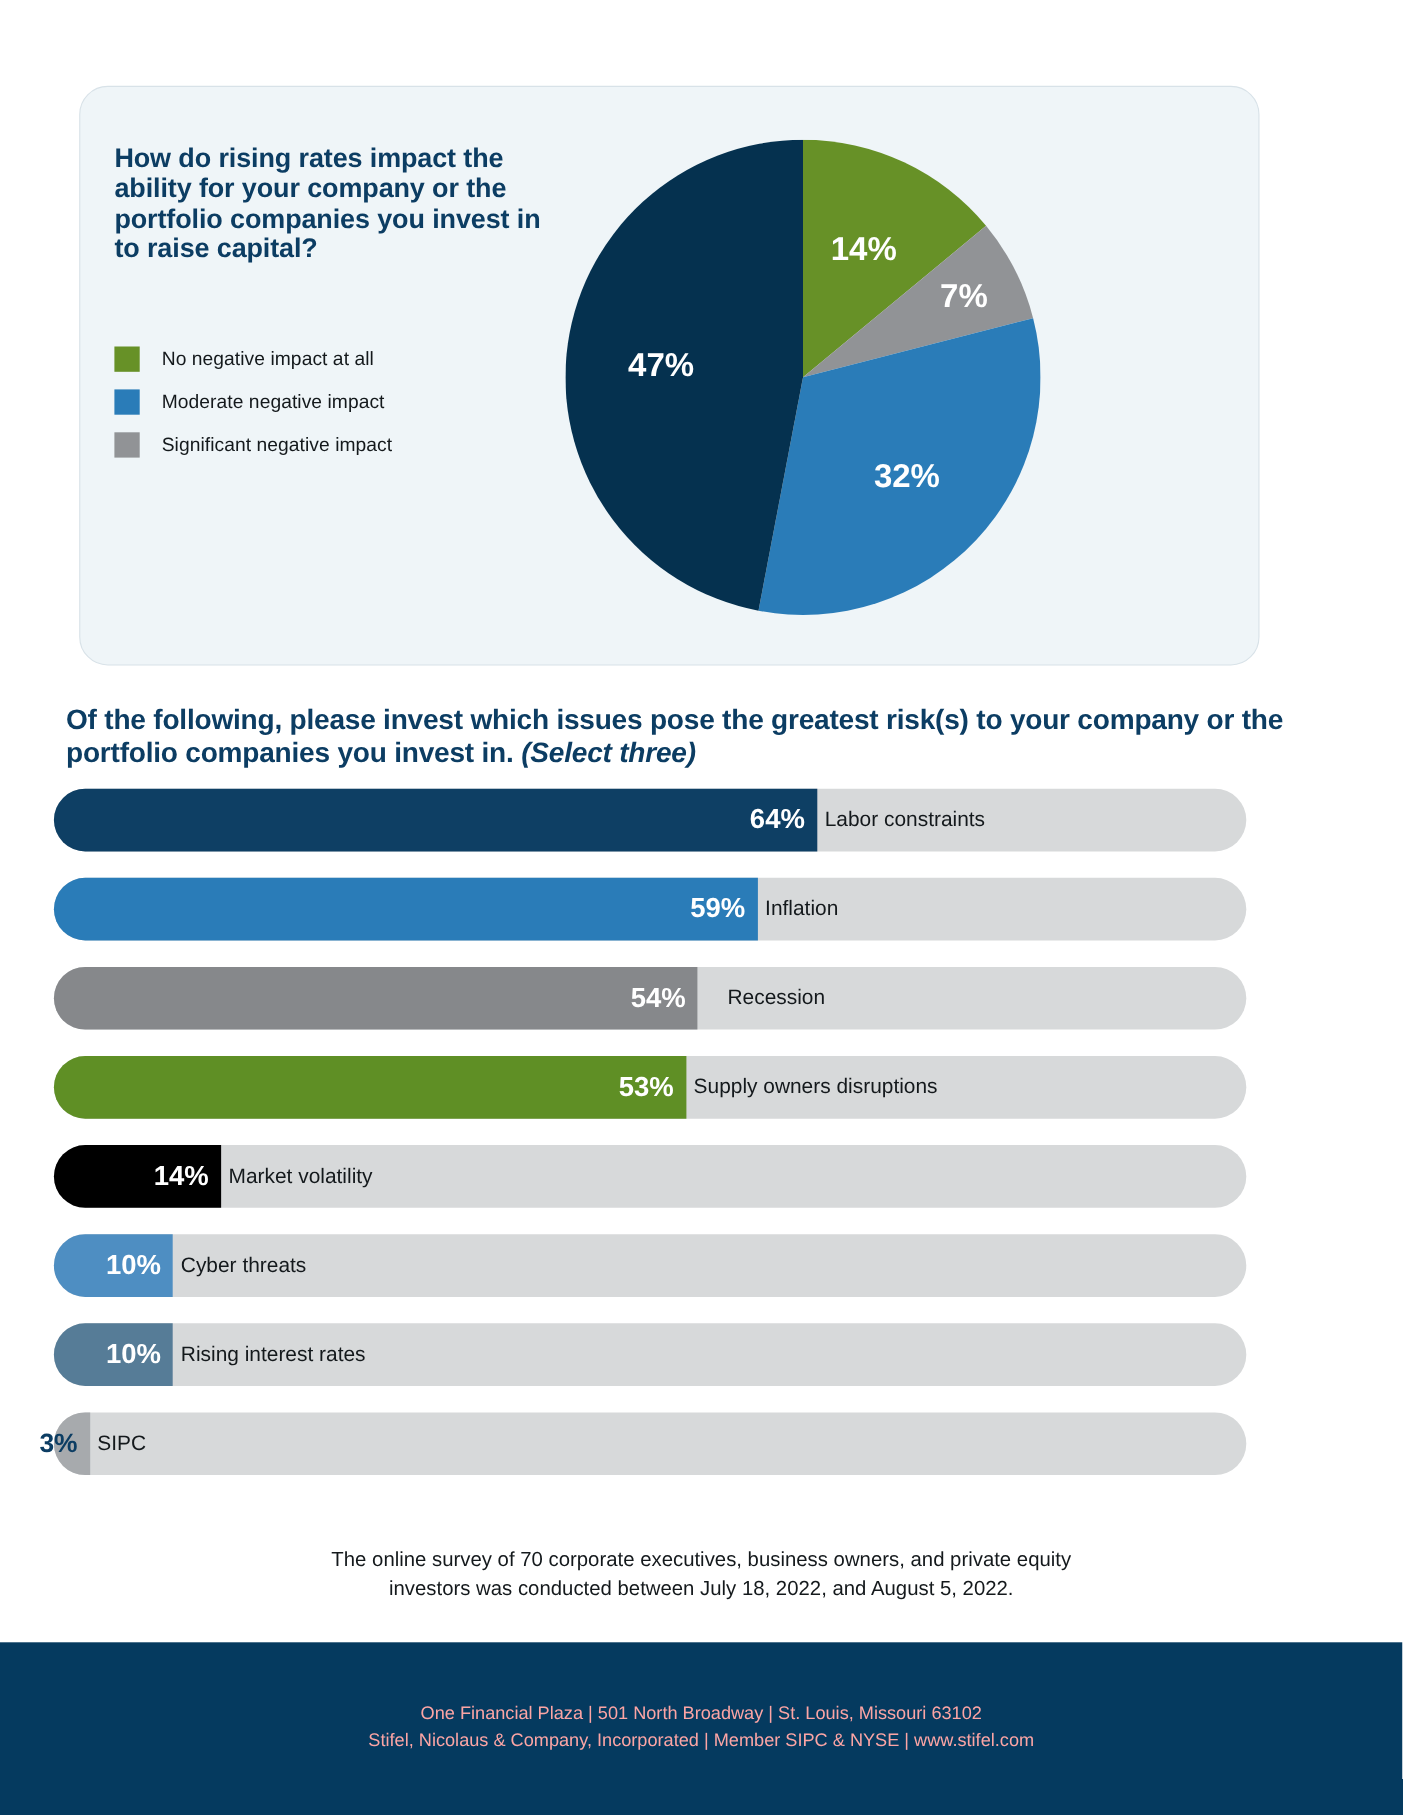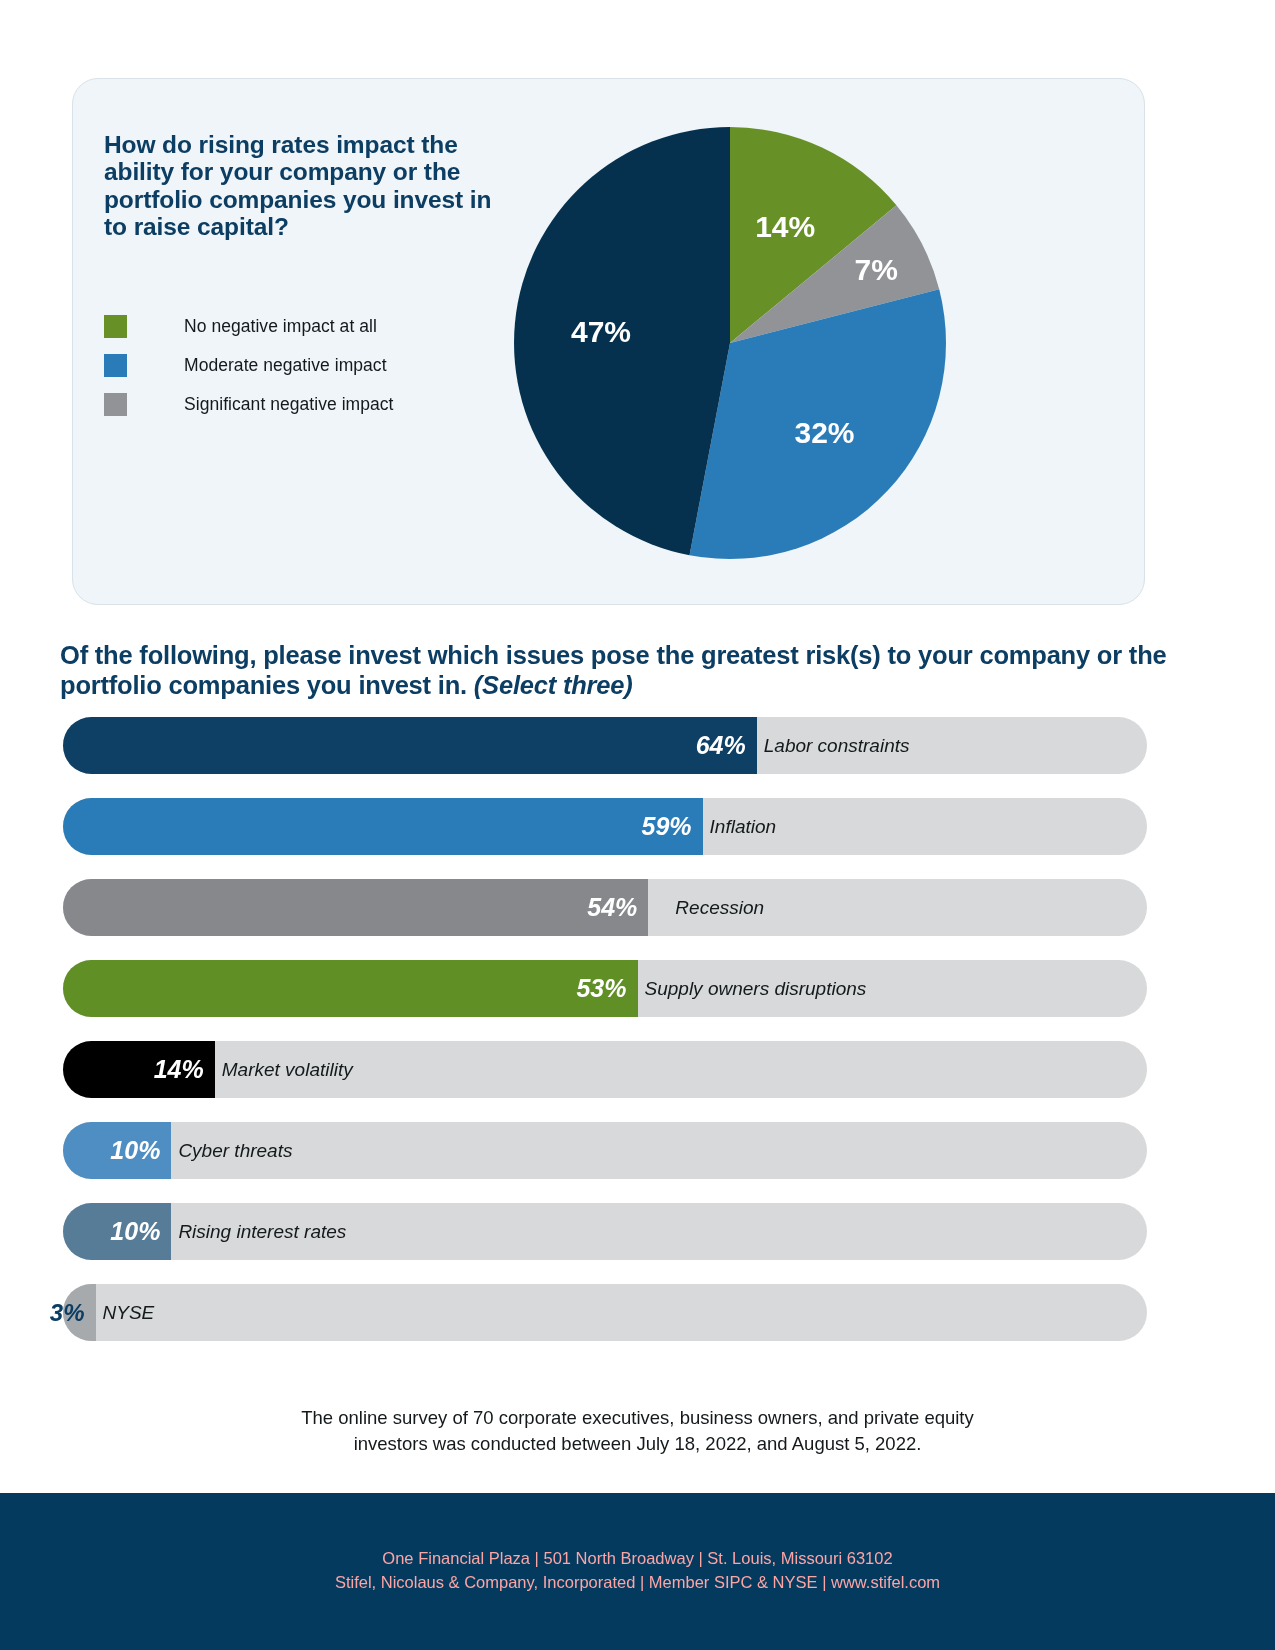--- a/index.html
+++ b/index.html
@@ -61,7 +61,6 @@
     color: #14191c;
     letter-spacing: 0.05px;
     white-space: nowrap;
-    margin-left: 37px;
   }
 
   .pie-wrap {

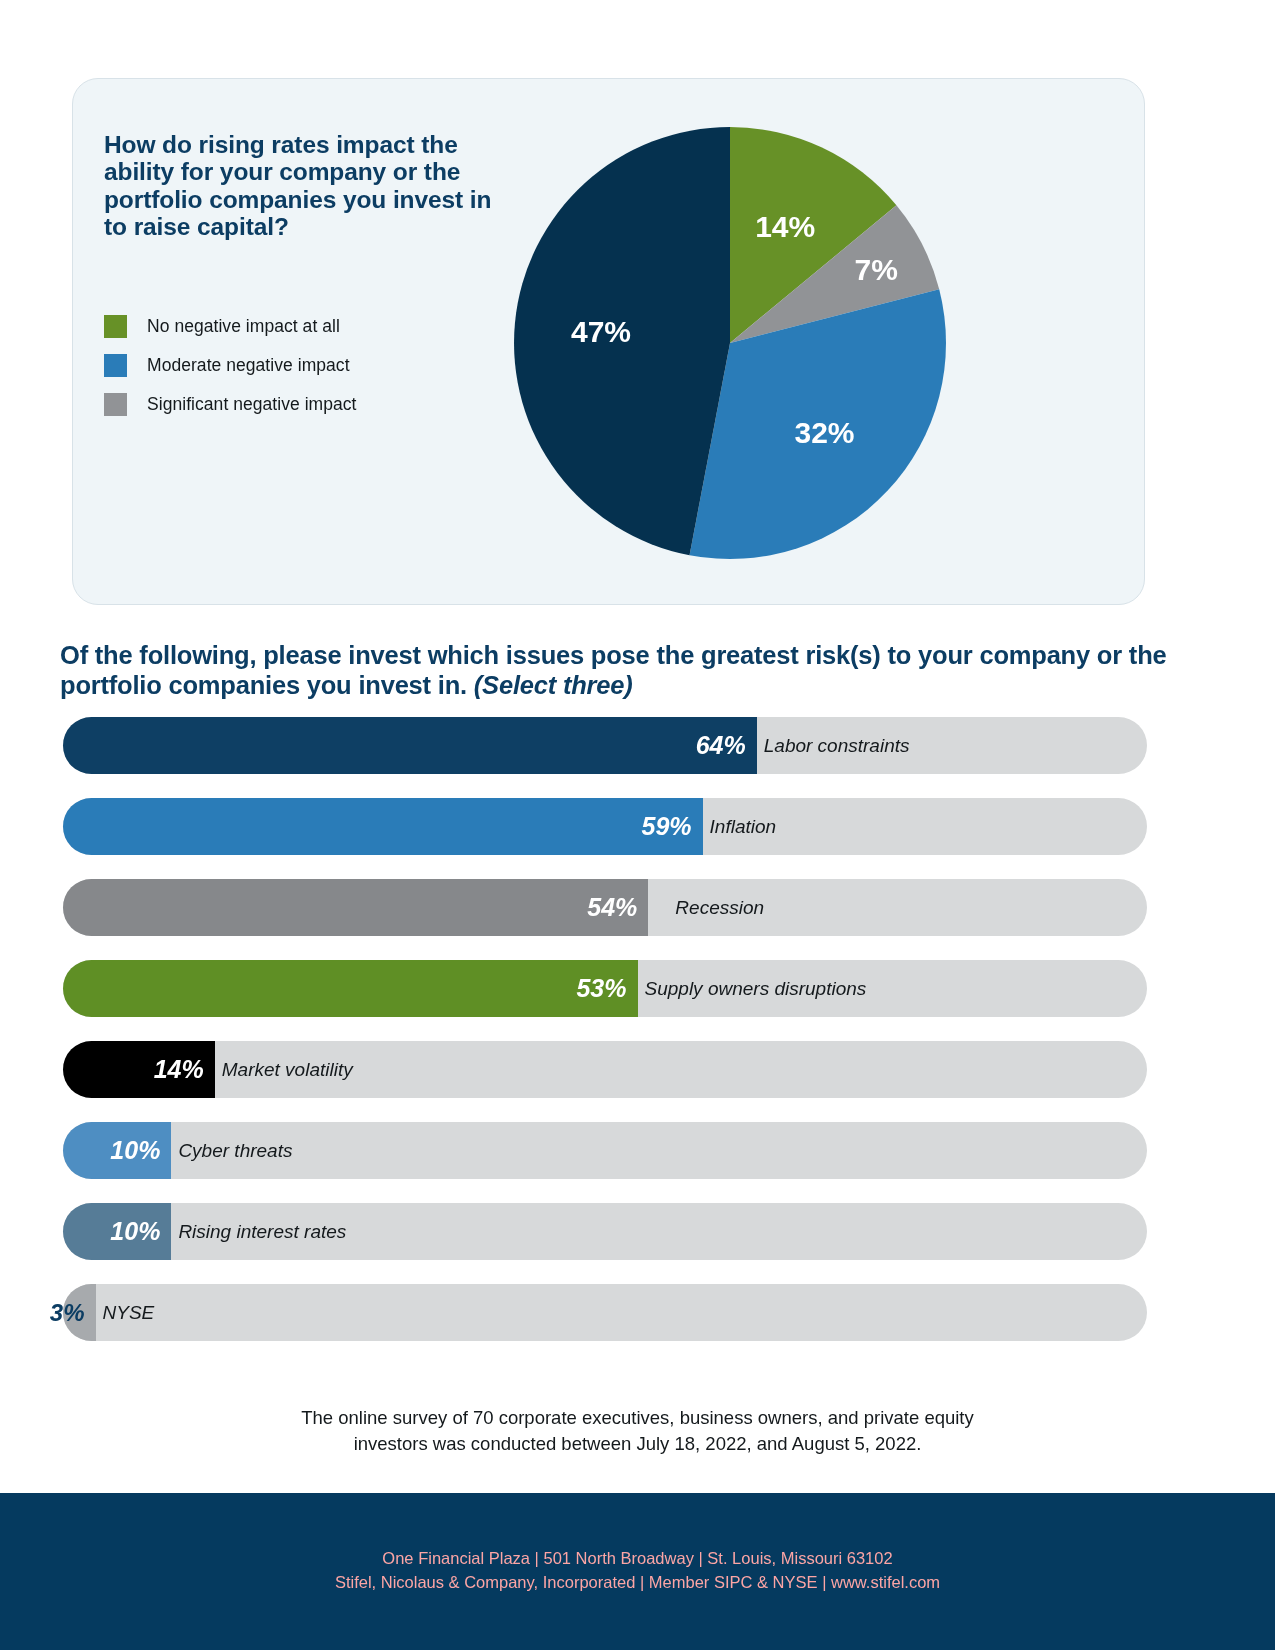--- a/index.html
+++ b/index.html
@@ -96,10 +96,9 @@
 
   .bars {
     position: absolute;
-    left: 63px;
+    left: 49px;
     top: 717px;
     width: 1084px;
-    font-style: italic;
   }
   .bar-row {
     position: relative;

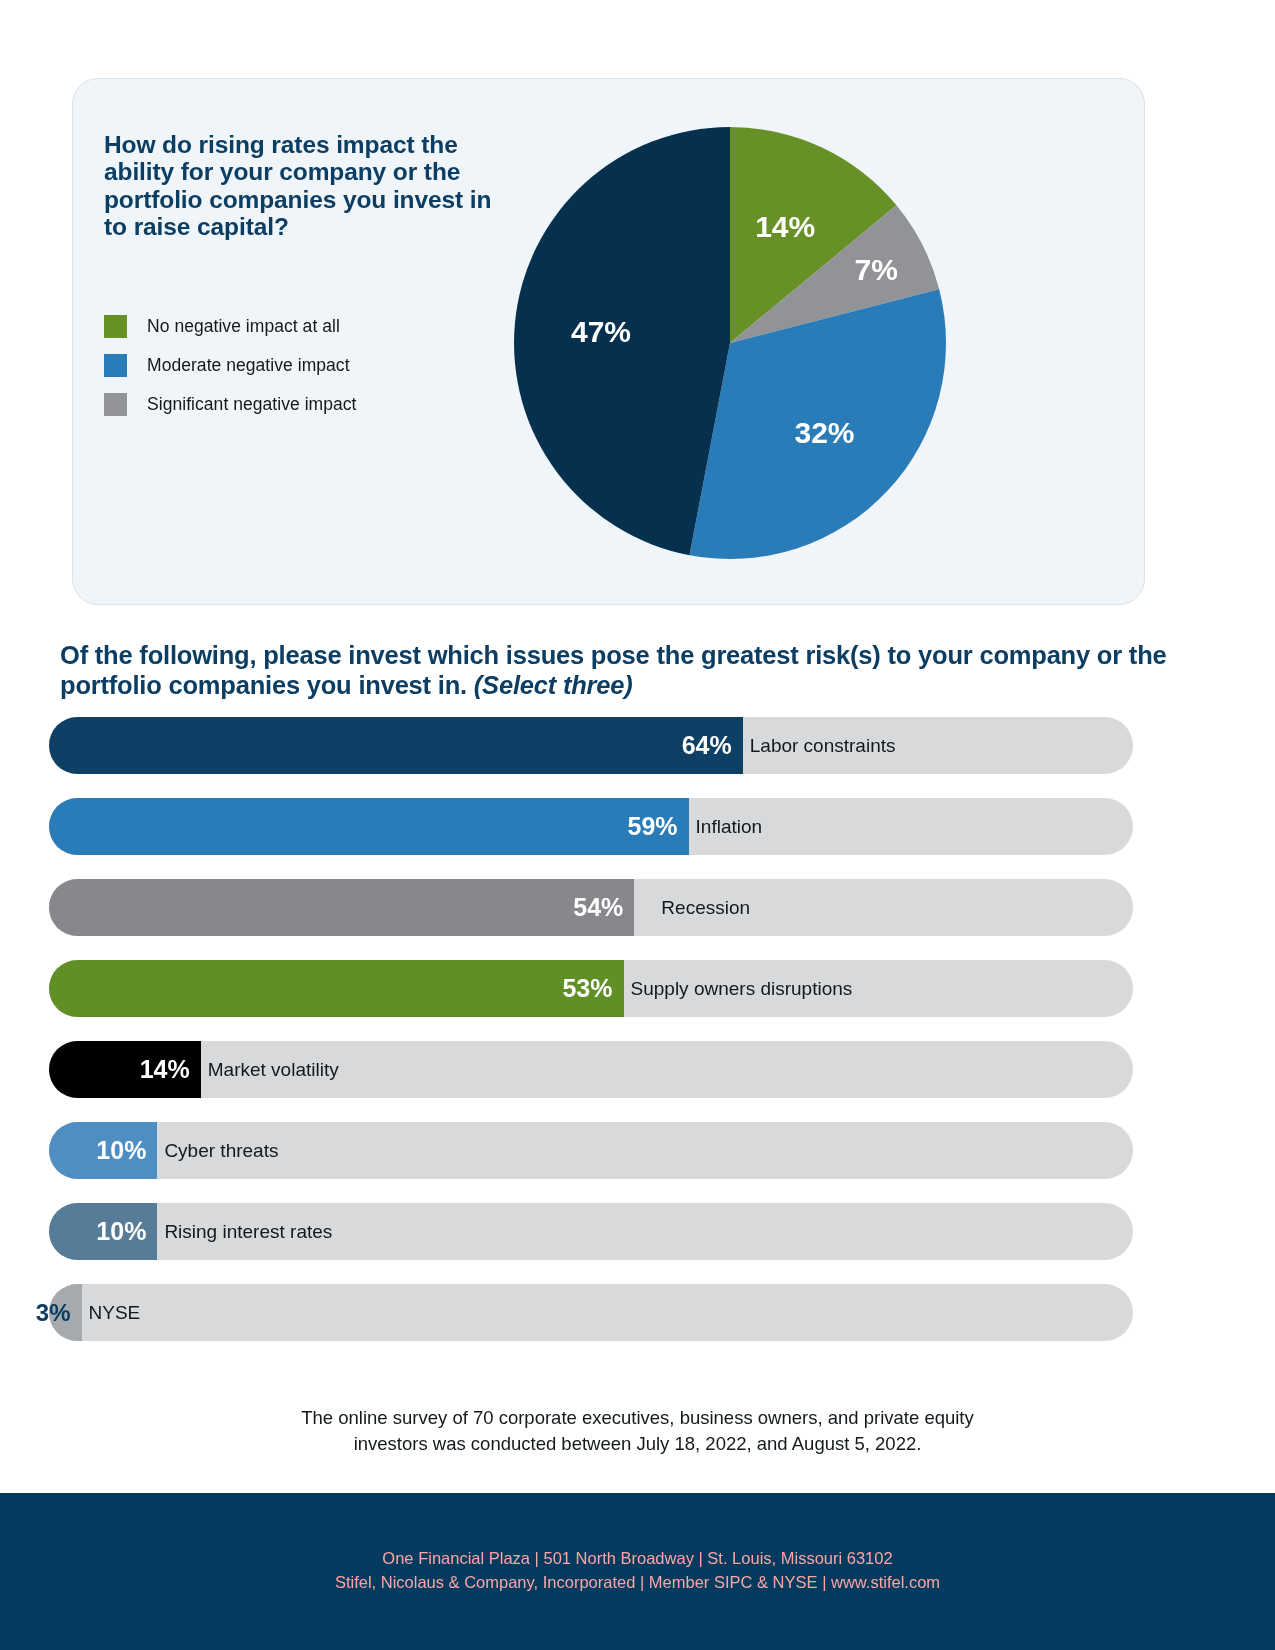--- a/index.html
+++ b/index.html
@@ -271,7 +271,7 @@
       <div class="bar-fill" style="width: 3%; background: rgb(167, 170, 173);">
         <span class="bar-value">3%</span>
       </div>
-      <div class="bar-name" style="left: 3%;">NYSE</div>
+      <div class="bar-name" style="left: 3%;">SIPC</div>
     </div>
   </div>
 

